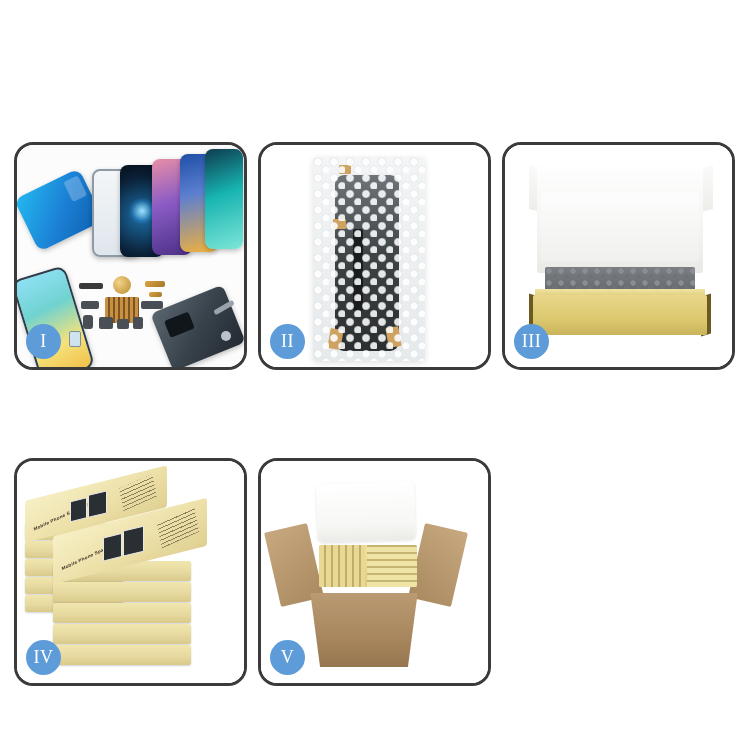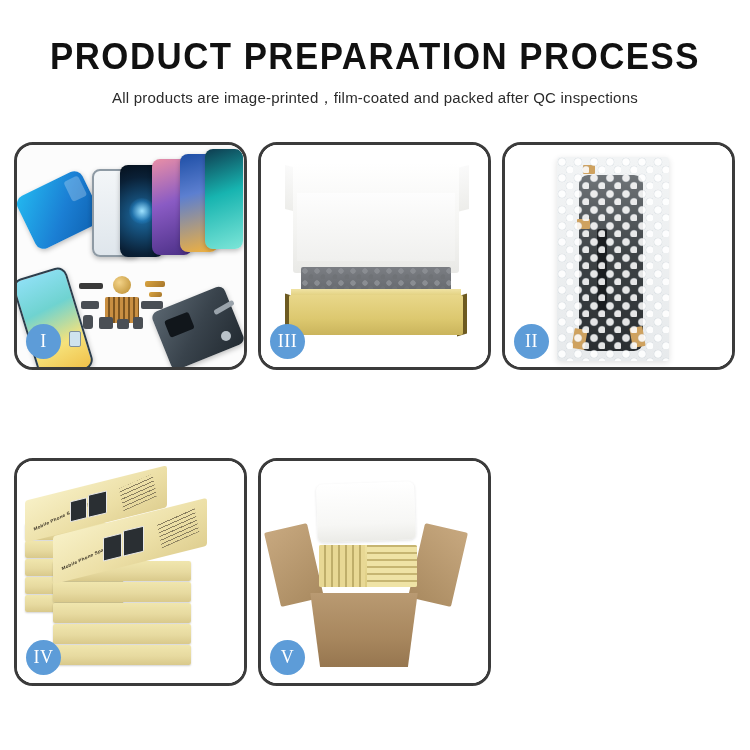--- a/index.html
+++ b/index.html
@@ -289,10 +289,6 @@
 
 <div class="page">
 
-  <div class="header">
-    <div class="title">PRODUCT PREPARATION PROCESS</div>
-    <div class="subtitle">All products are image-printed，film-coated and packed after QC inspections</div>
-  </div>
 
   <div class="grid">
 

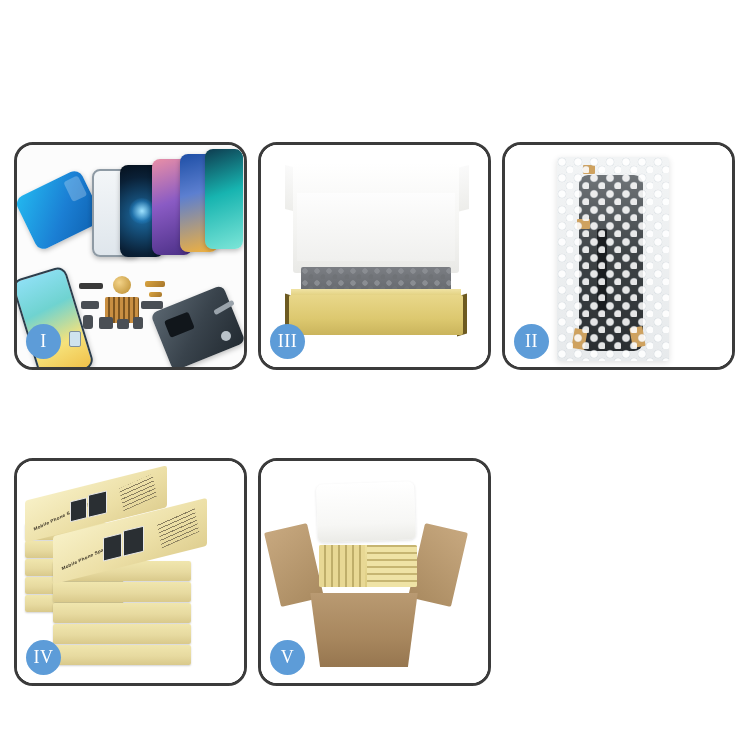--- a/index.html
+++ b/index.html
@@ -324,6 +324,22 @@
 
     <div class="card">
       <div class="photo">
+        <div class="p2">
+          <div class="bubblepack">
+            <div class="screenitem"></div>
+            <div class="tab-a"></div>
+            <div class="tab-b"></div>
+            <div class="tab-c"></div>
+            <div class="tab-d"></div>
+            <div class="bubbles"></div>
+          </div>
+        </div>
+      </div>
+      <div class="badge">II</div>
+    </div>
+
+    <div class="card">
+      <div class="photo">
         <div class="p3">
           <div class="b3-lidflapL"></div>
           <div class="b3-lidflapR"></div>
@@ -341,22 +357,6 @@
 
     <div class="card">
       <div class="photo">
-        <div class="p2">
-          <div class="bubblepack">
-            <div class="screenitem"></div>
-            <div class="tab-a"></div>
-            <div class="tab-b"></div>
-            <div class="tab-c"></div>
-            <div class="tab-d"></div>
-            <div class="bubbles"></div>
-          </div>
-        </div>
-      </div>
-      <div class="badge">II</div>
-    </div>
-
-    <div class="card">
-      <div class="photo">
         <div class="p4">
 
           <div class="stackbox" style="left:8px;top:62px;width:98px;height:17px;"></div>

